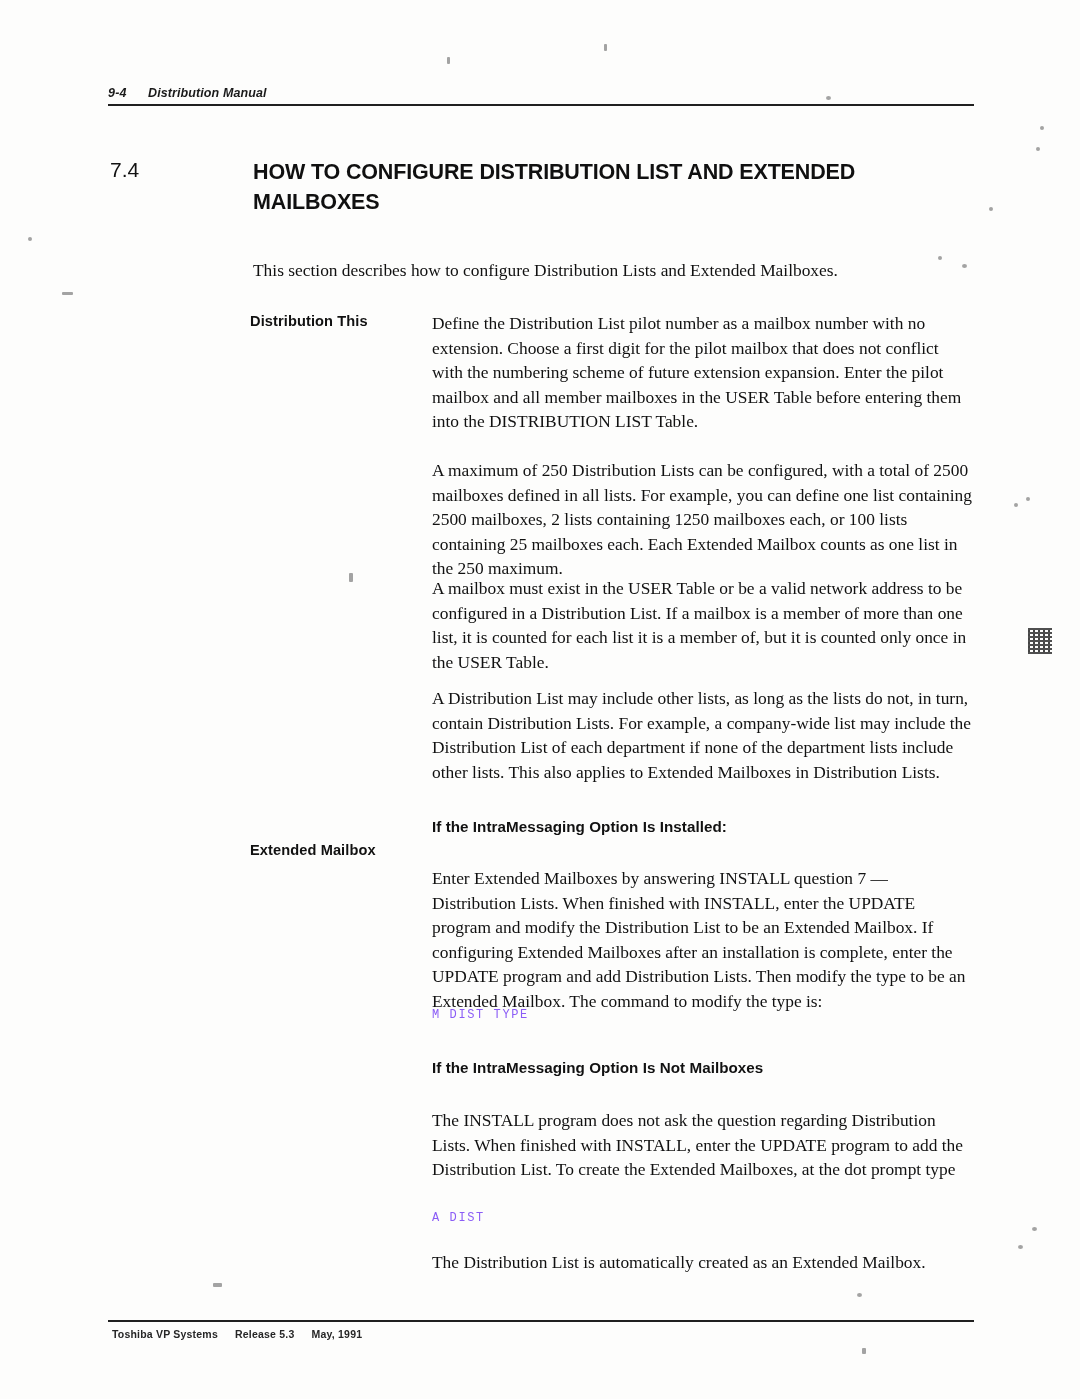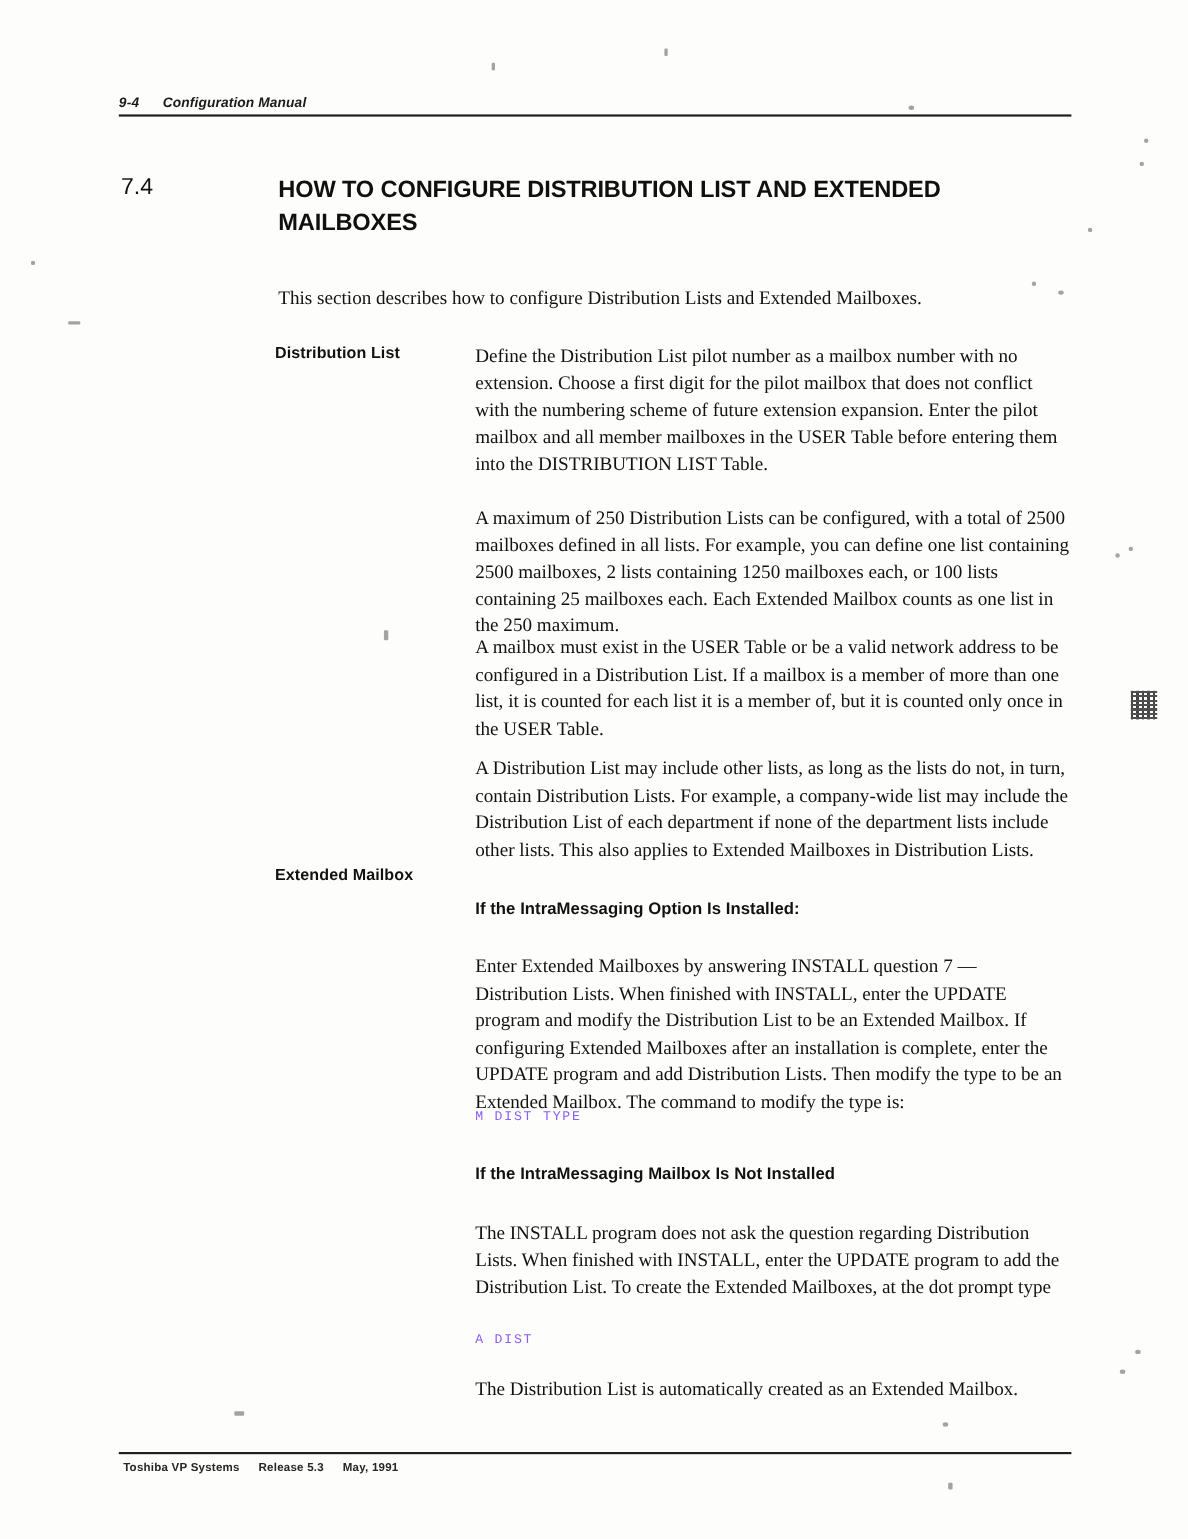--- a/index.html
+++ b/index.html
@@ -176,7 +176,7 @@
 
   <div class="running-header">
     <div class="folio">9-4</div>
-    <div class="hdr-title">Configuration Manual</div>
+    <div class="hdr-title">Distribution Manual</div>
   </div>
   <div class="rule-top"></div>
 

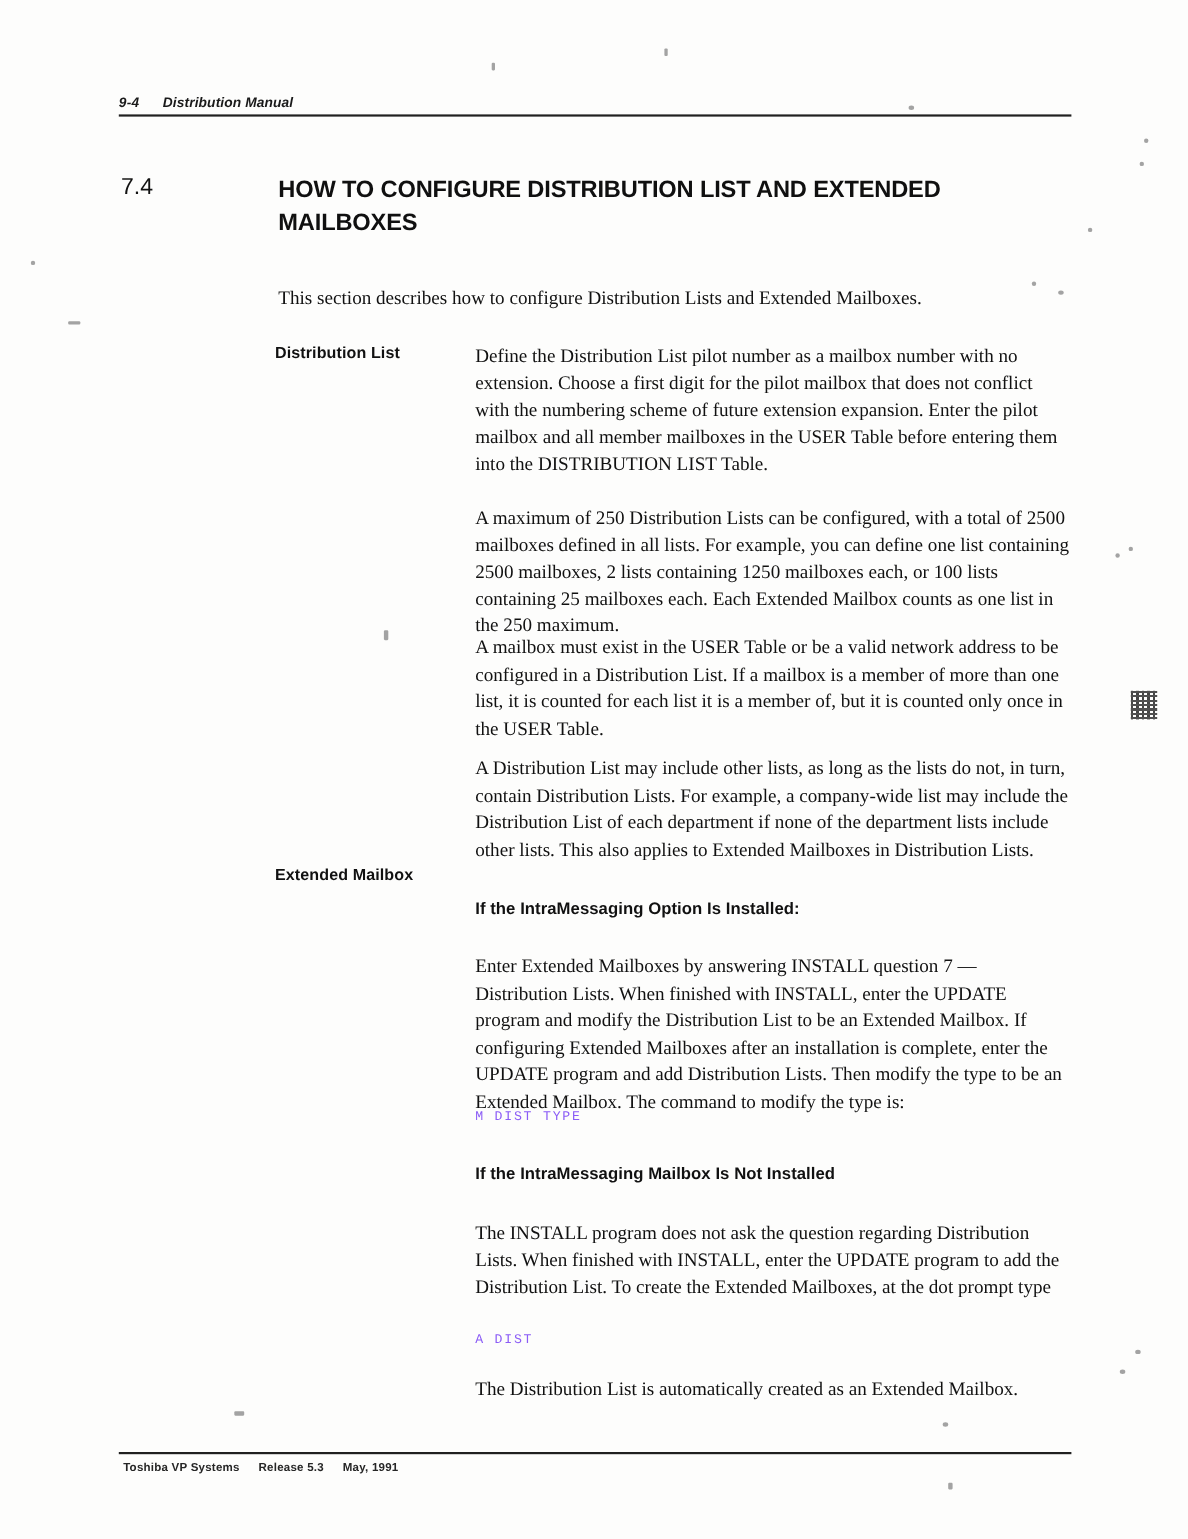--- a/index.html
+++ b/index.html
@@ -185,7 +185,7 @@
 
   <div class="intro">This section describes how to configure Distribution Lists and Extended Mailboxes.</div>
 
-  <div class="term" style="top:313px;">Distribution List</div>
+  <div class="term" style="top:313px;">Distribution This</div>
 
   <div class="bodycol" style="top:311px;">Define the Distribution List pilot number as a mailbox number with no extension. Choose a first digit for the pilot mailbox that does not conflict with the numbering scheme of future extension expansion.  Enter the pilot mailbox and all member mailboxes in the USER Table before entering them into the DISTRIBUTION LIST Table.</div>
   <div class="bodycol" style="top:458px;">A maximum of 250 Distribution Lists can be configured, with a total of 2500 mailboxes defined in all lists. For example, you can define one list containing 2500 mailboxes, 2 lists containing 1250 mailboxes each, or 100 lists containing 25 mailboxes each. Each Extended Mailbox counts as one list in the 250 maximum.</div>

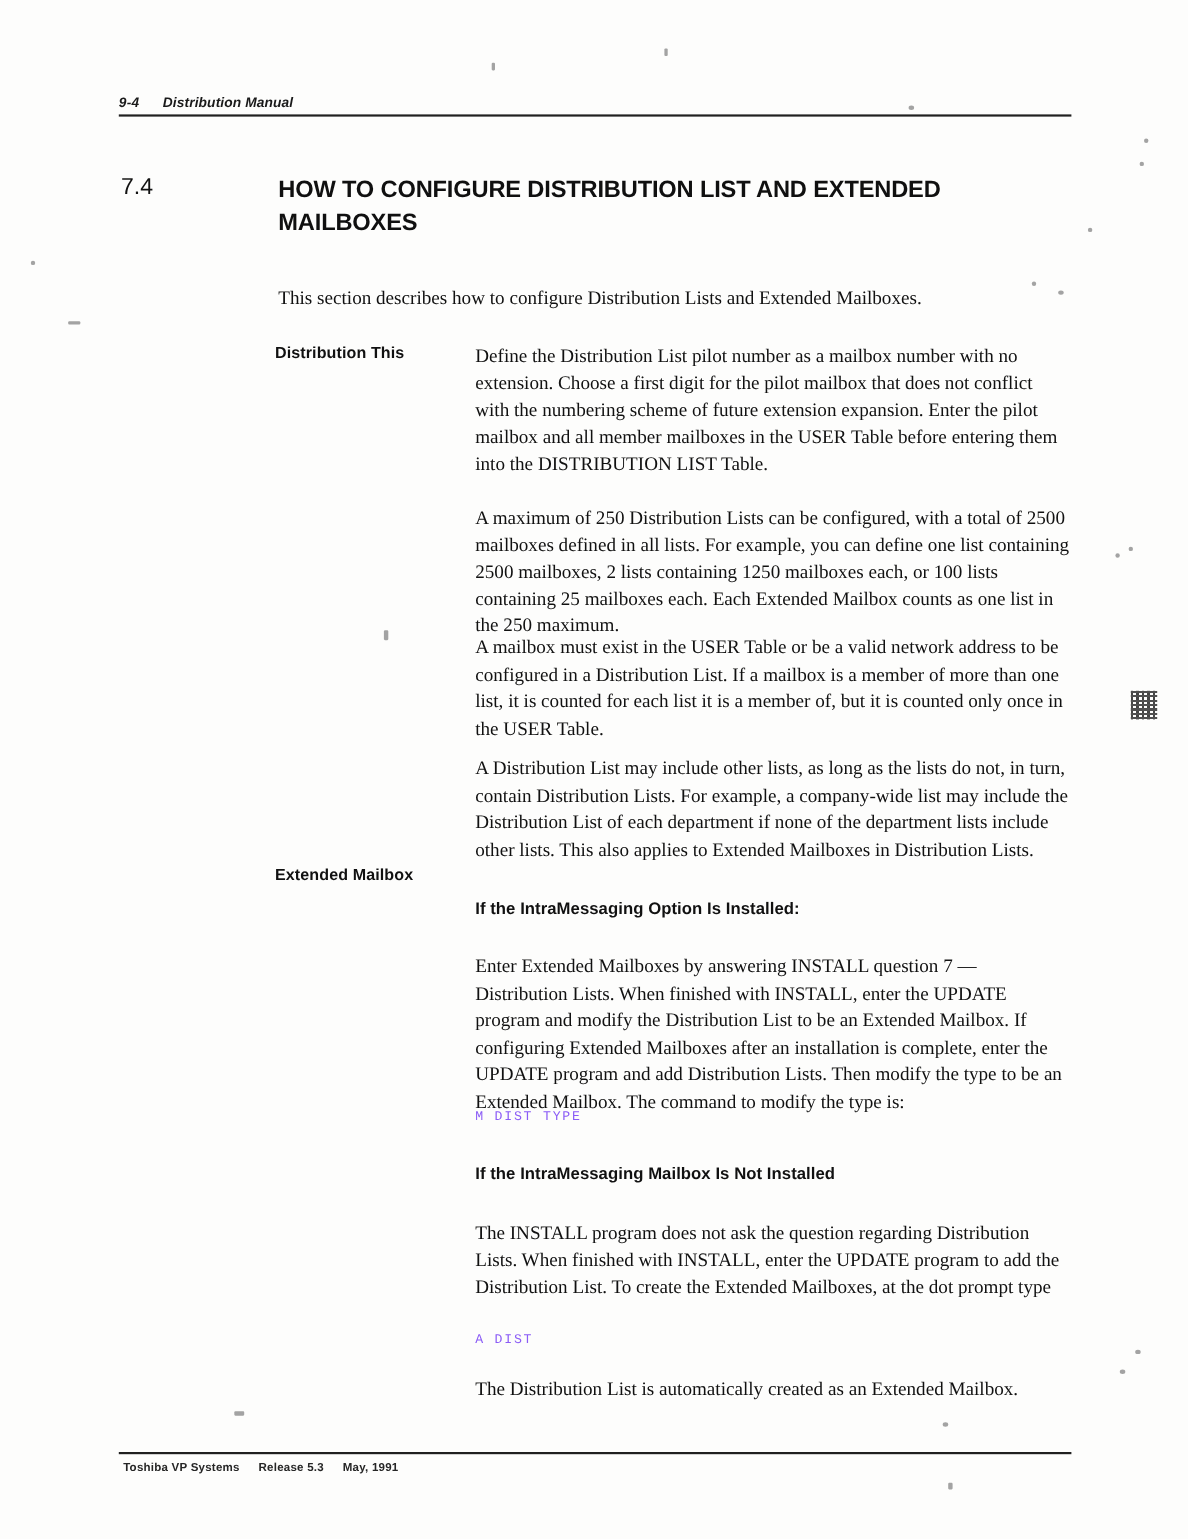--- a/index.html
+++ b/index.html
@@ -192,7 +192,7 @@
   <div class="bodycol" style="top:686px;">A Distribution List may include other lists, as long as the lists do not, in turn, contain Distribution Lists.  For example, a company-wide list may include the Distribution List of each department if none of the department lists include other lists. This also applies to Extended Mailboxes in Distribution Lists.</div>
   <div class="bodycol" style="top:576px;">A mailbox must exist in the USER Table or be a valid network address to be configured in a Distribution List.  If a mailbox is a member of more than one list, it is counted for each list it is a member of, but it is counted only once in the USER Table.</div>
 
-  <div class="term" style="top:788px;">Extended Mailbox</div>
+  <div class="term" style="top:842px;">Extended Mailbox</div>
 
   <div class="subhead" style="top:818px;">If the IntraMessaging Option Is Installed:</div>
 

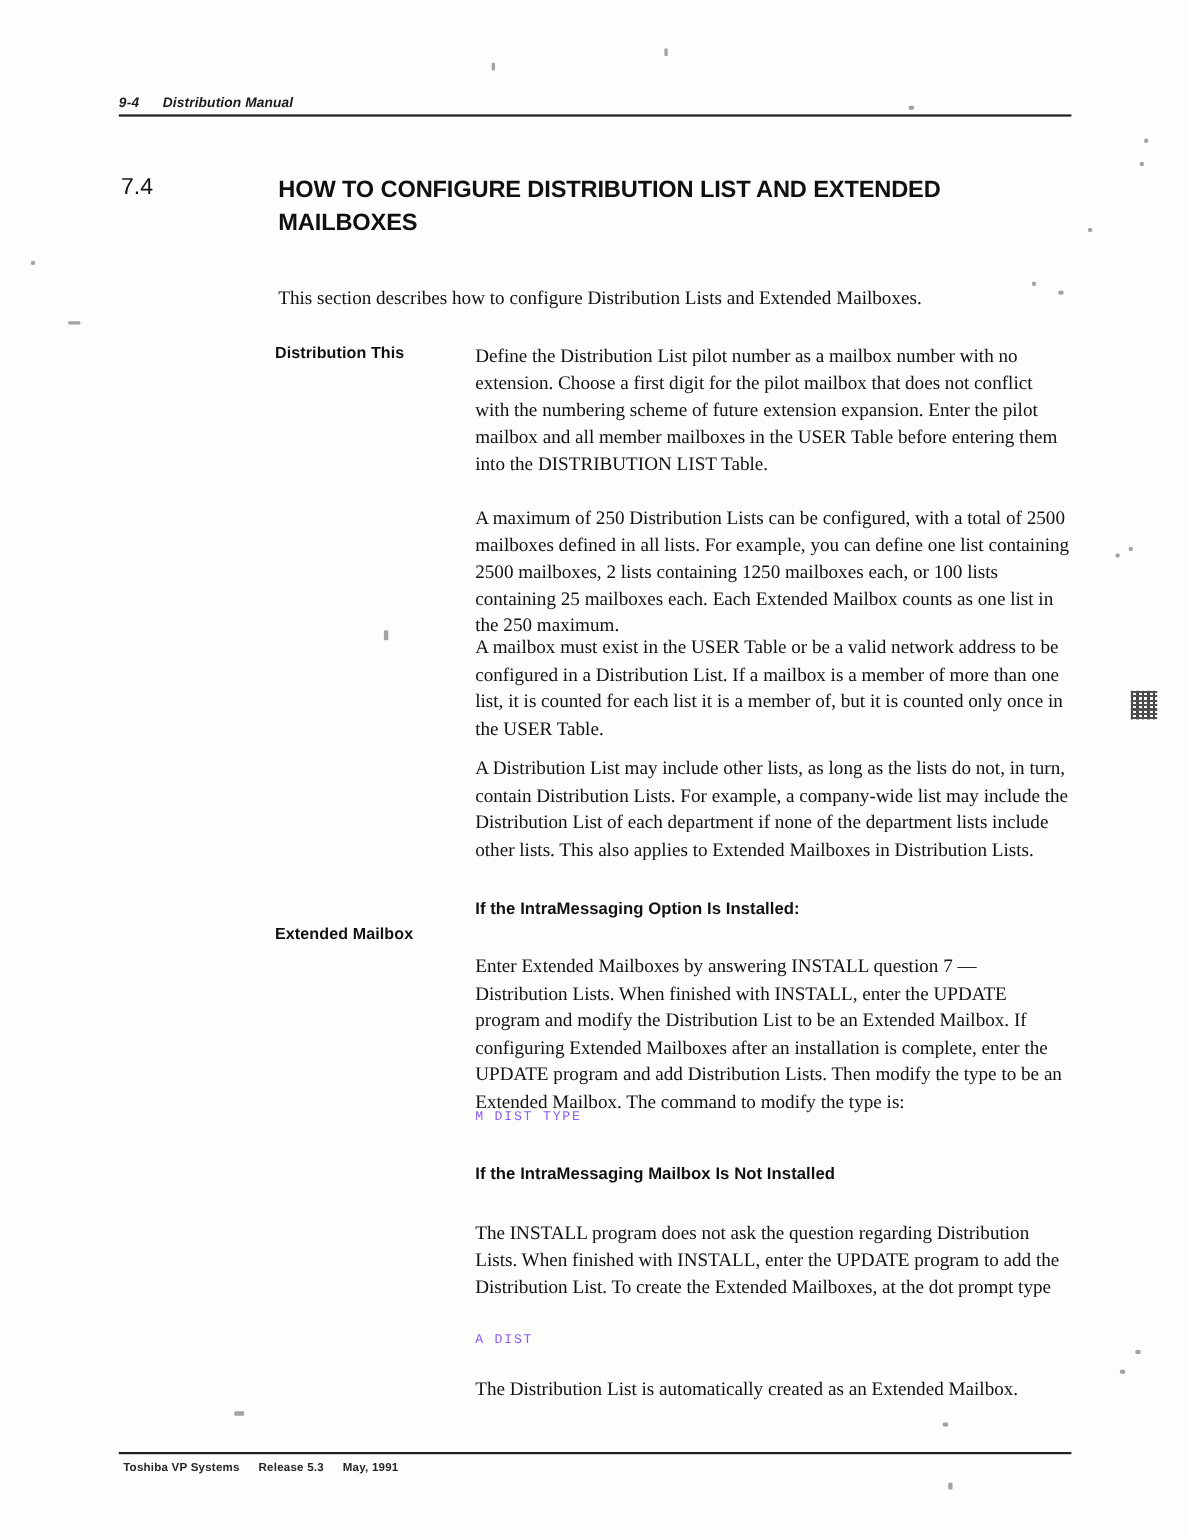--- a/index.html
+++ b/index.html
@@ -200,7 +200,7 @@
 
   <div class="mono" style="top:1008px;">M DIST TYPE</div>
 
-  <div class="subhead" style="top:1059px;">If the IntraMessaging Mailbox Is Not Installed</div>
+  <div class="subhead" style="top:1059px;">If the IntraMessaging Option Is Not Mailboxes</div>
 
   <div class="bodycol" style="top:1108px;">The INSTALL program does not ask the question regarding Distribution Lists. When finished with INSTALL, enter the UPDATE program to add the Distribution List. To create the Extended Mailboxes, at the dot prompt type</div>
 

